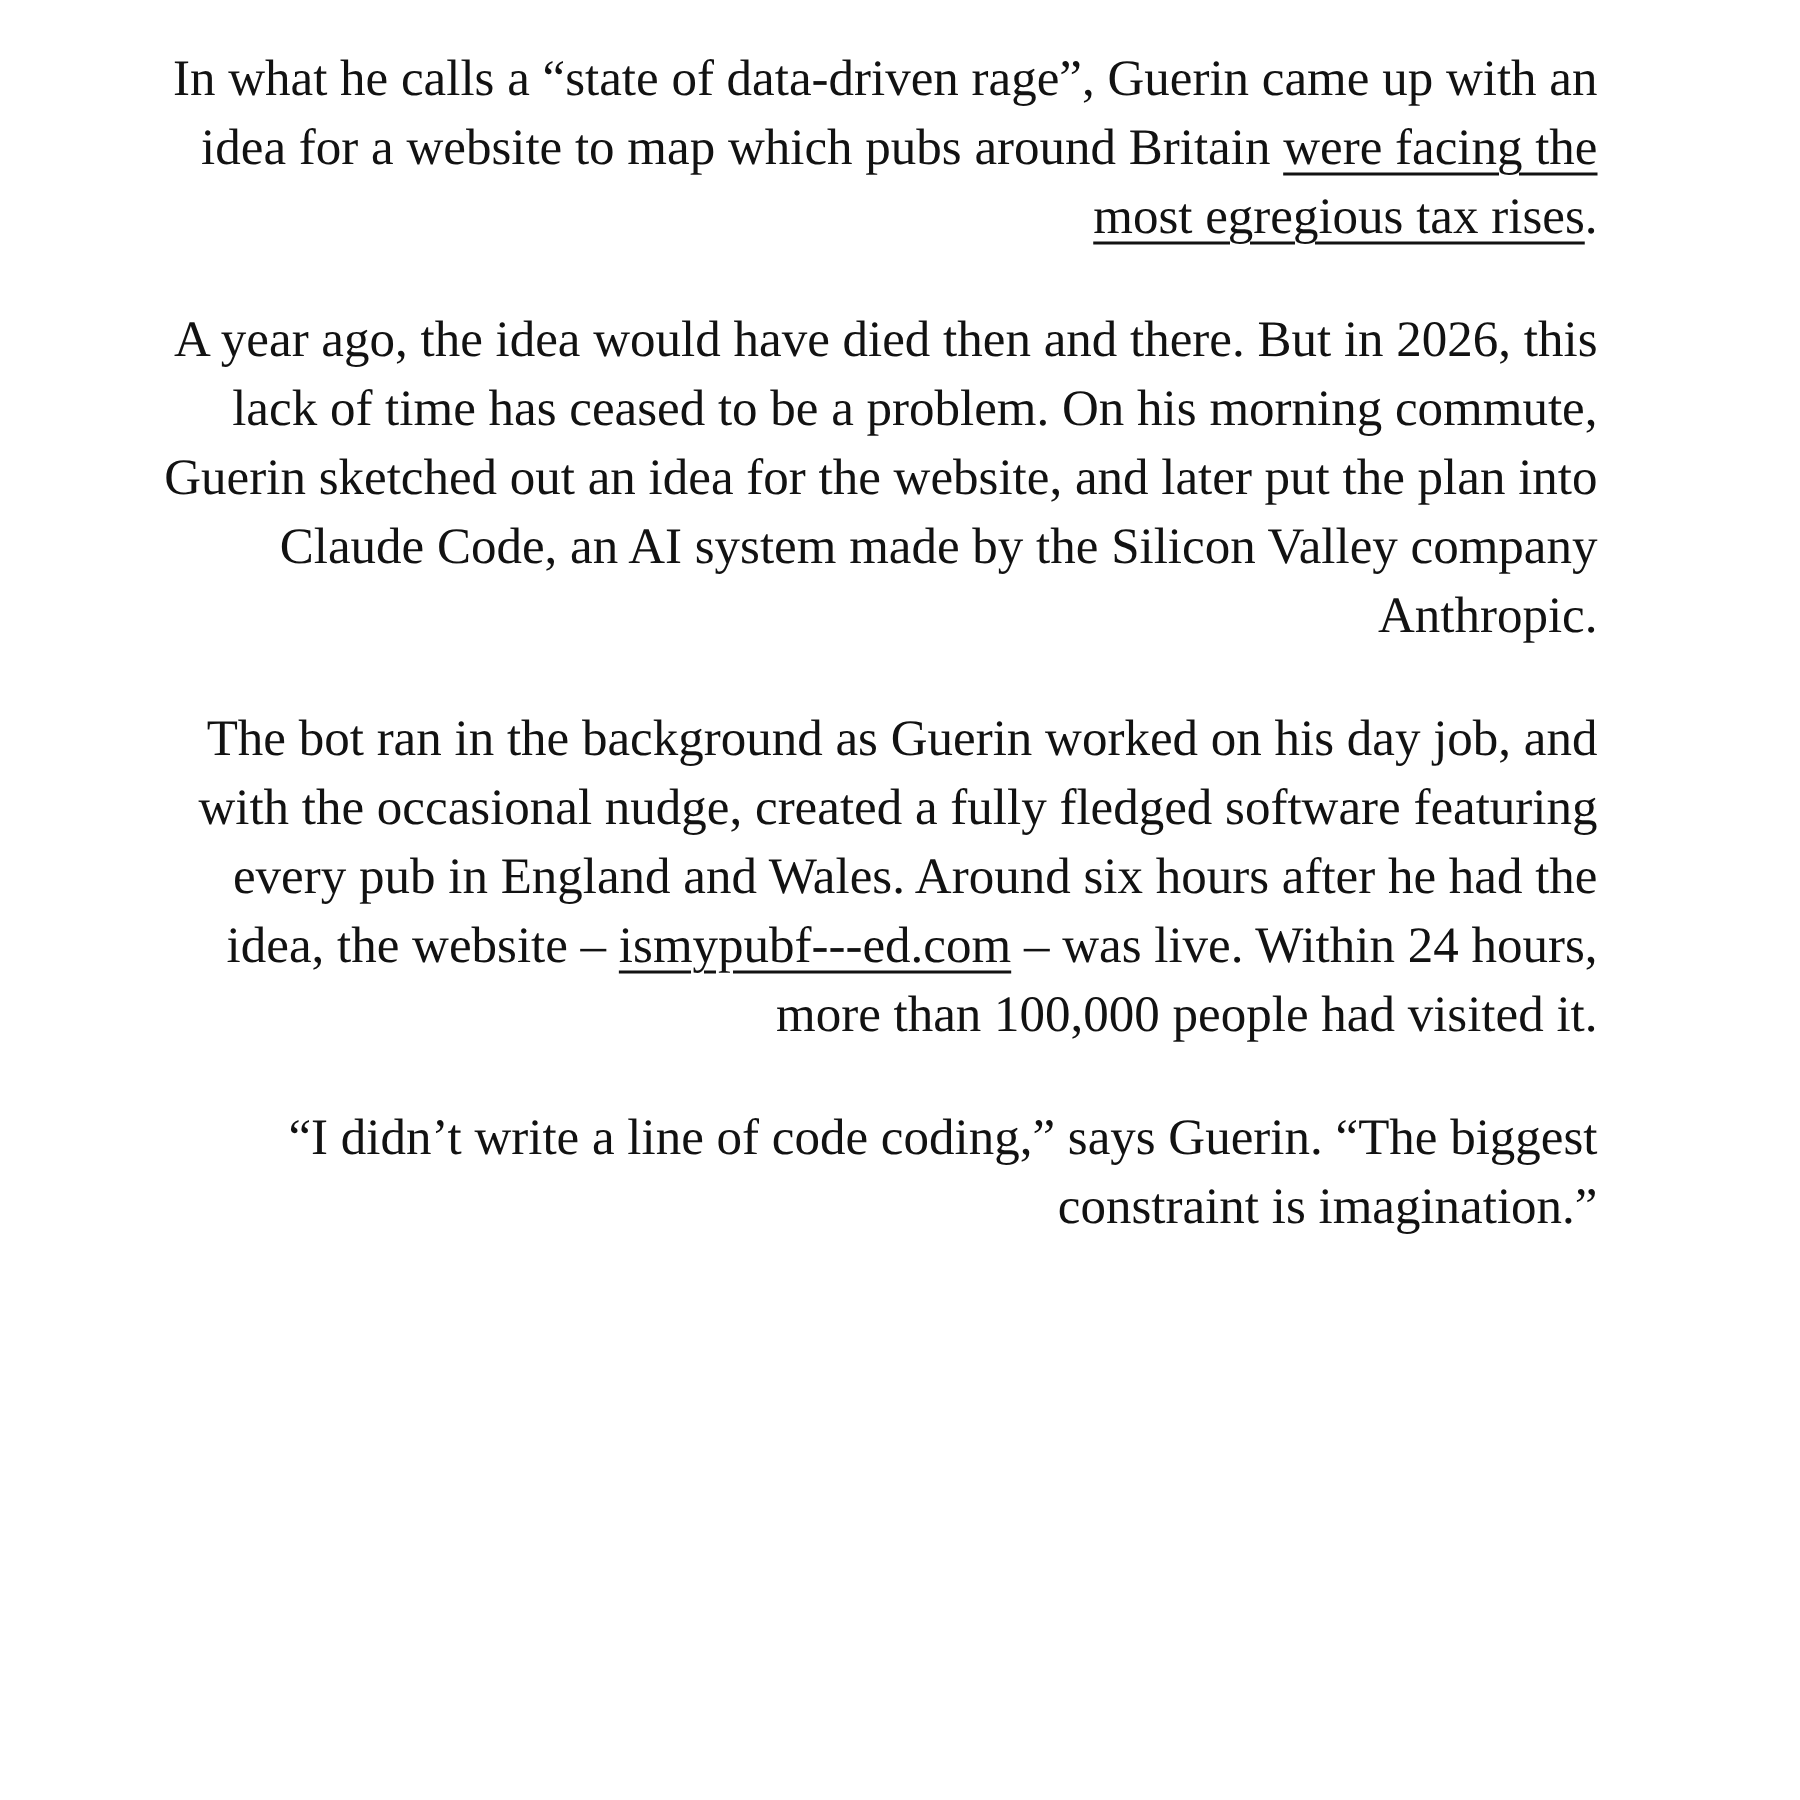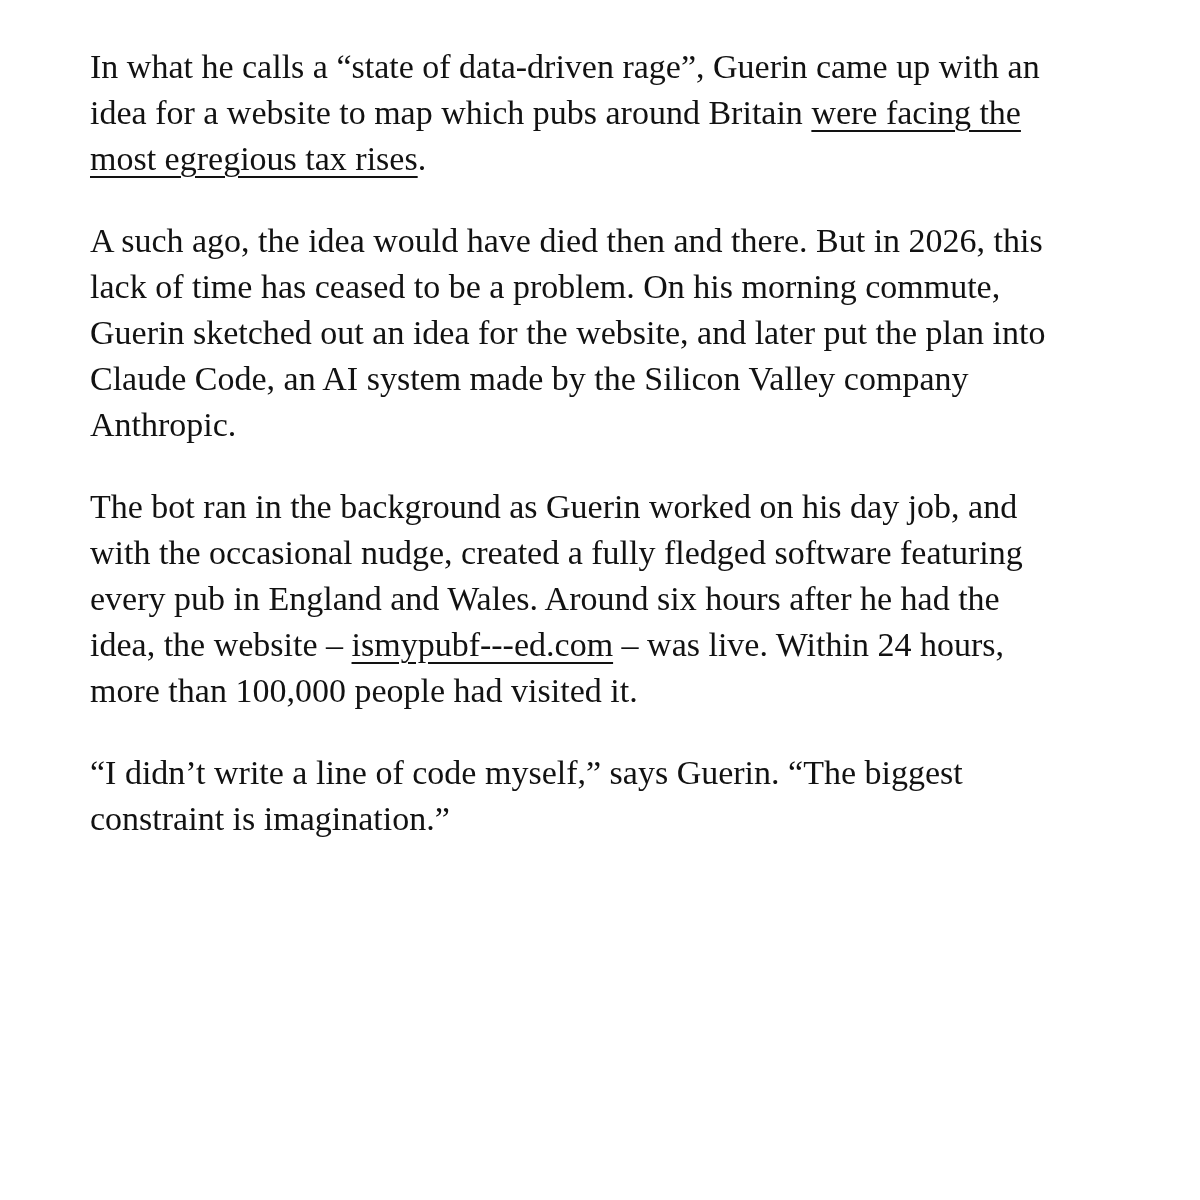--- a/index.html
+++ b/index.html
@@ -17,7 +17,8 @@
   .article {
     box-sizing: content-box;
     width: 975px;
-    padding: 44px 0 40px 90px;
+    padding: 30px 0 40px 90px;
+    text-align: right;
   }
   .para {
     margin: 0 0 36px 0;

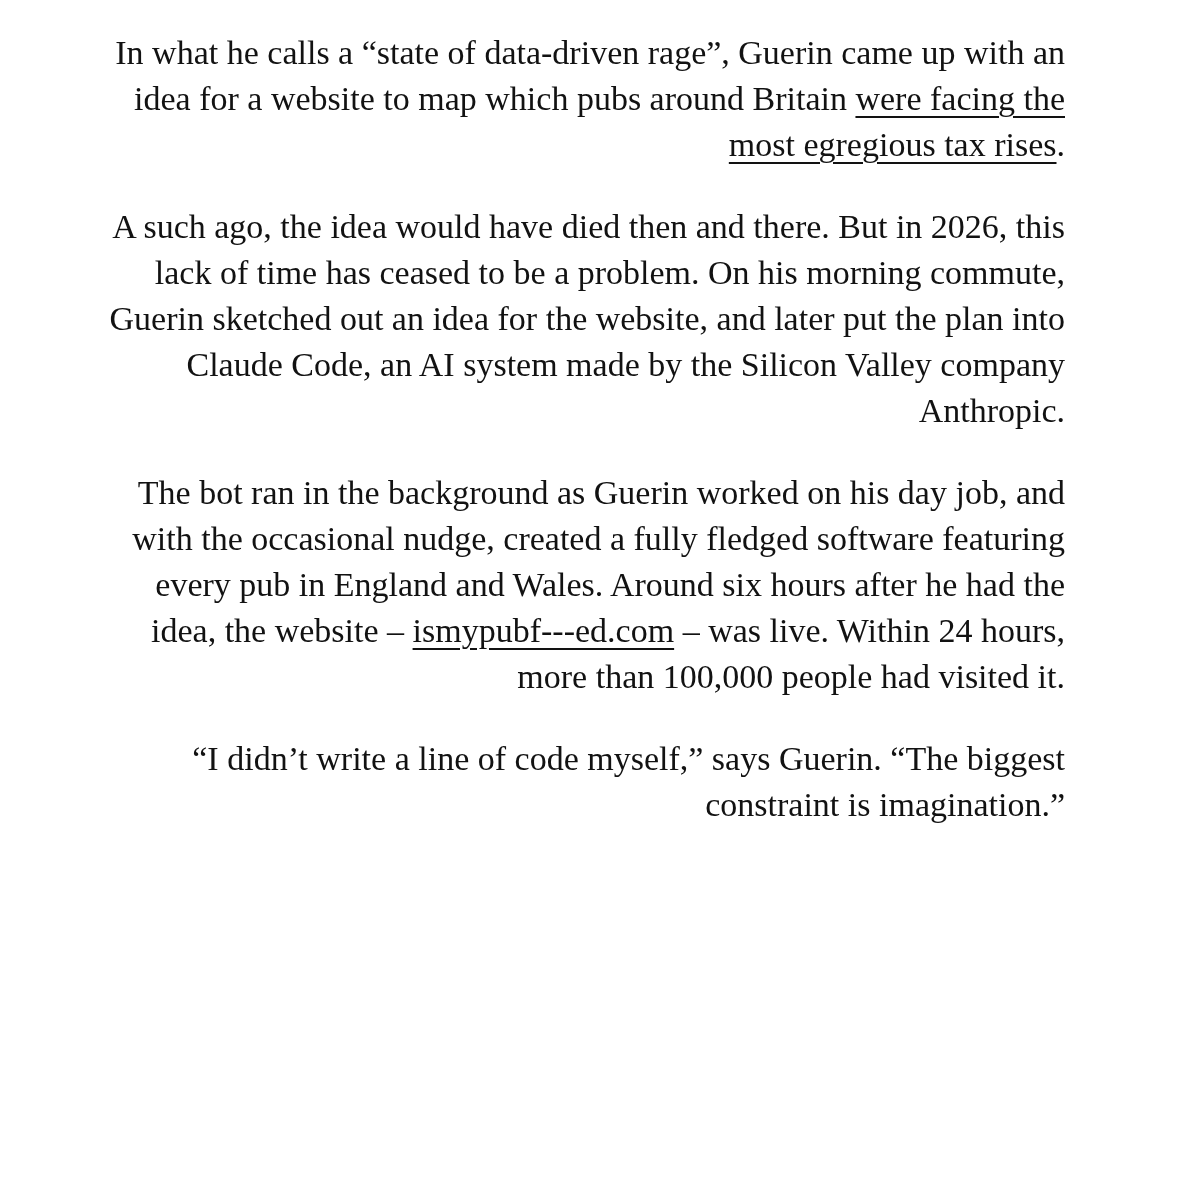--- a/index.html
+++ b/index.html
@@ -44,7 +44,7 @@
 
 <main class="article">
     <p class="para"><span>In what he calls a “state of data-driven rage”, Guerin came up with an idea for a website to map which pubs around Britain </span><a class="link" href="#">were facing the most egregious tax rises</a><span>.</span></p>
-    <p class="para"><span>A such ago, the idea would have died then and there. But in 2026, this lack of time has ceased to be a problem. On his morning commute, Guerin sketched out an idea for the website, and later put the plan into Claude Code, an AI system made by the Silicon Valley company Anthropic.</span></p>
+    <p class="para"><span>A year ago, the idea would have died then and there. But in 2026, this lack of time has ceased to be a problem. On his morning commute, Guerin sketched out an idea for the website, and later put the plan into Claude Code, an AI system made by the Silicon Valley company Anthropic.</span></p>
     <p class="para"><span>The bot ran in the background as Guerin worked on his day job, and with the occasional nudge, created a fully fledged software featuring every pub in England and Wales. Around six hours after he had the idea, the website – </span><a class="link" href="#">ismypubf---ed.com</a><span> – was live. Within 24 hours, more than 100,000 people had visited it.</span></p>
     <p class="para"><span>“I didn’t write a line of code myself,” says Guerin. “The biggest constraint is imagination.”</span></p>
   </main>

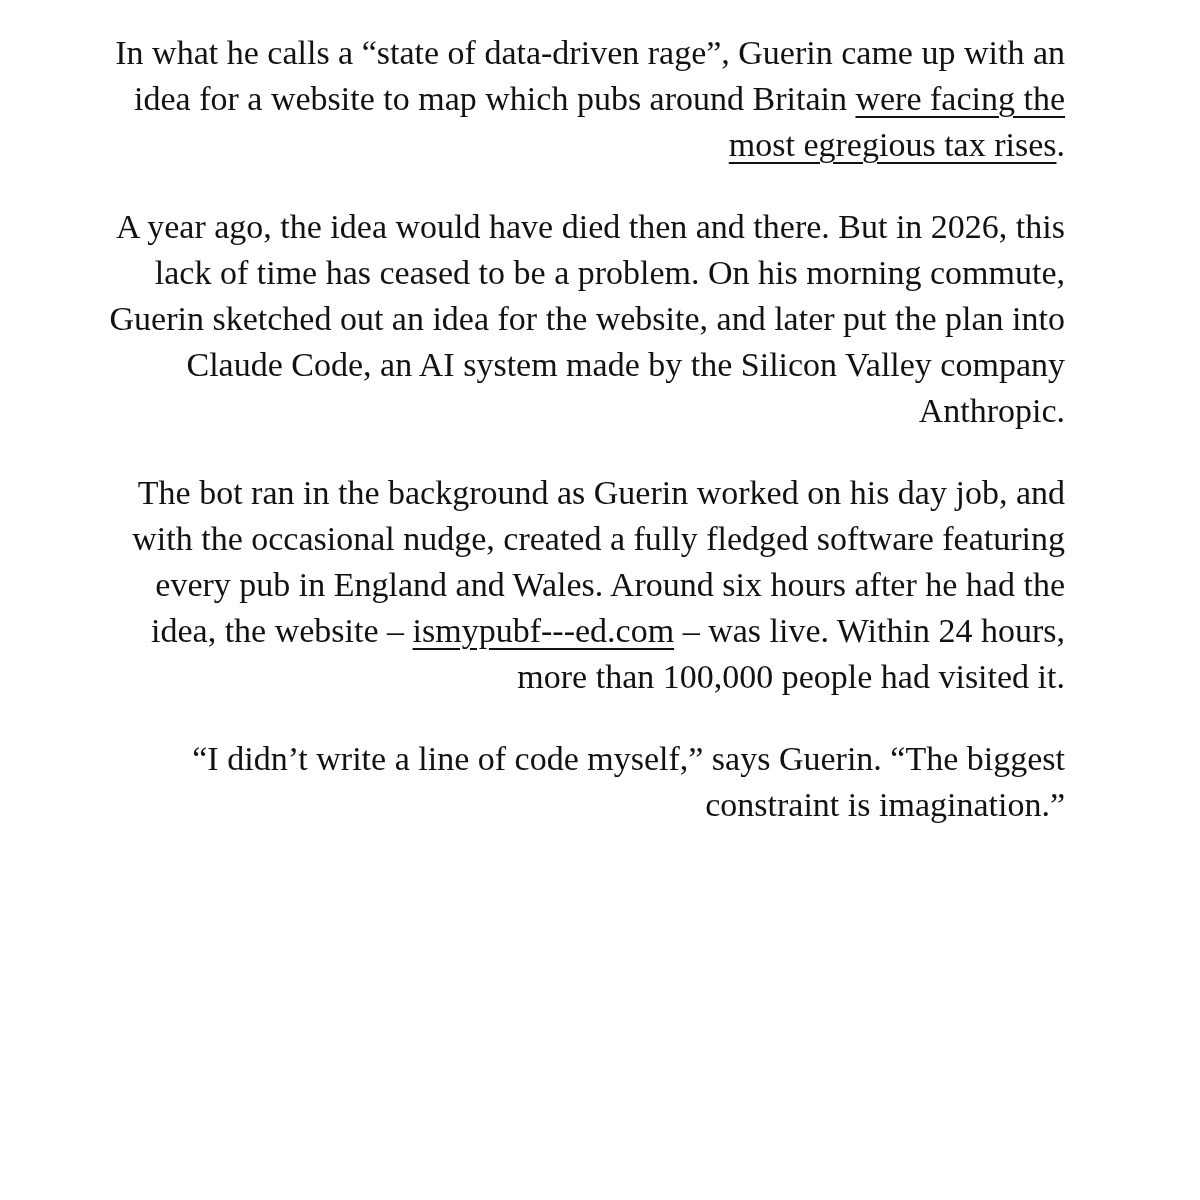--- a/index.html
+++ b/index.html
@@ -46,7 +46,7 @@
     <p class="para"><span>In what he calls a “state of data-driven rage”, Guerin came up with an idea for a website to map which pubs around Britain </span><a class="link" href="#">were facing the most egregious tax rises</a><span>.</span></p>
     <p class="para"><span>A year ago, the idea would have died then and there. But in 2026, this lack of time has ceased to be a problem. On his morning commute, Guerin sketched out an idea for the website, and later put the plan into Claude Code, an AI system made by the Silicon Valley company Anthropic.</span></p>
     <p class="para"><span>The bot ran in the background as Guerin worked on his day job, and with the occasional nudge, created a fully fledged software featuring every pub in England and Wales. Around six hours after he had the idea, the website – </span><a class="link" href="#">ismypubf---ed.com</a><span> – was live. Within 24 hours, more than 100,000 people had visited it.</span></p>
-    <p class="para"><span>“I didn’t write a line of code myself,” says Guerin. “The biggest constraint is imagination.”</span></p>
+    <p class="para"><span>“I didn’t write a line of code coding,” says Guerin. “The biggest constraint is imagination.”</span></p>
   </main>
 
 </body></html>

